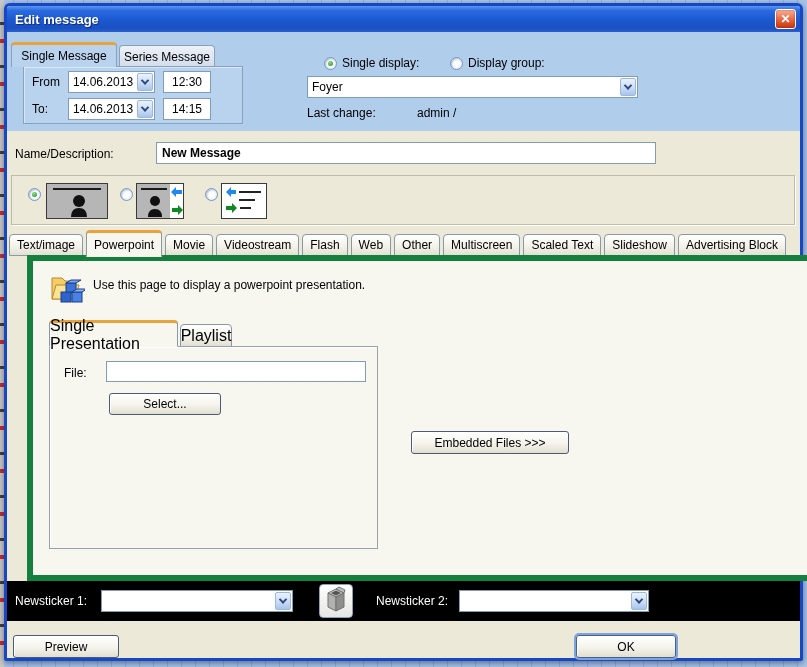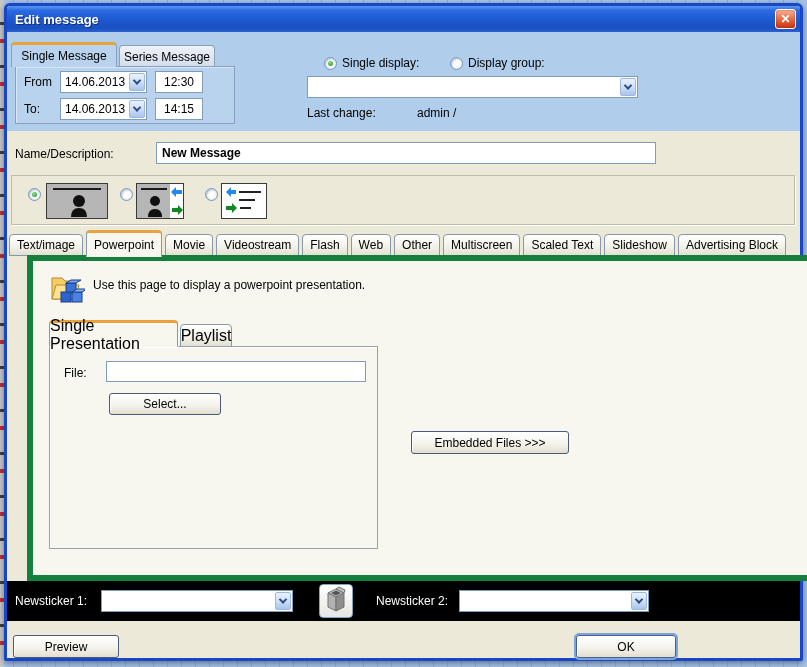--- a/index.html
+++ b/index.html
@@ -36,7 +36,7 @@
     font-size:12px; border:1px solid #8aa0bc; border-bottom:none; border-radius:4px 4px 0 0;
     background:linear-gradient(180deg,#eef2f8,#d2dcea); cursor:pointer; }
   .msgtab.active { background:#b9d3ee; border-top:3px solid #e8a33c; z-index:3; }
-  .sched-panel { position:absolute; left:8px; top:34px; width:220px; height:58px;
+  .sched-panel { position:absolute; left:16px; top:34px; width:220px; height:58px;
     background:#b9d3ee; border:1px solid #8aa0bc; box-shadow:1px 1px 0 #d8e6f6 inset; z-index:2; }
   .sched-lbl { position:absolute; font-size:12px; color:#000; }
 

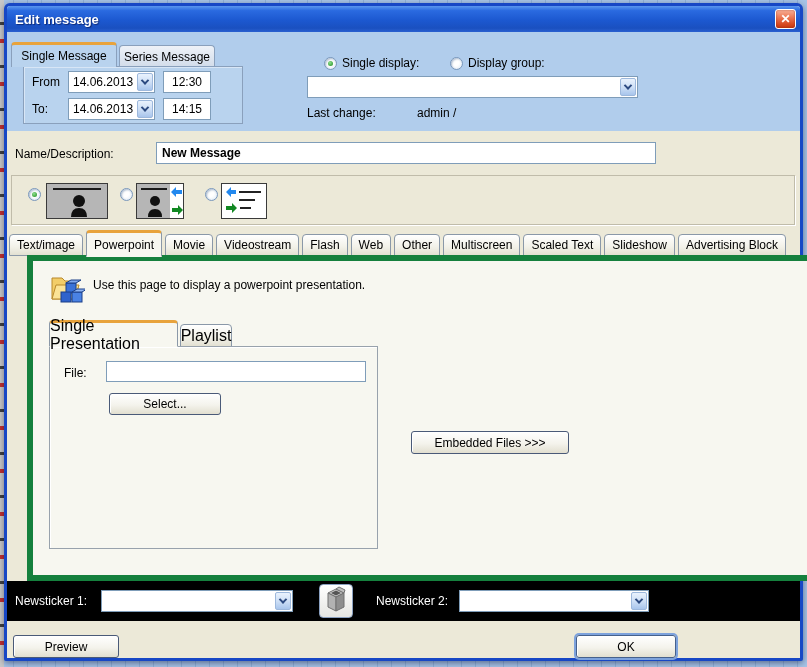--- a/index.html
+++ b/index.html
@@ -164,6 +164,7 @@
       </div>
 
       <div class="combo" style="left:300px; top:44px; width:331px;">
+        <span class="txt">Foyer</span>
         <span class="arrow-btn">
             <i class="chev"></i>
           </span>

